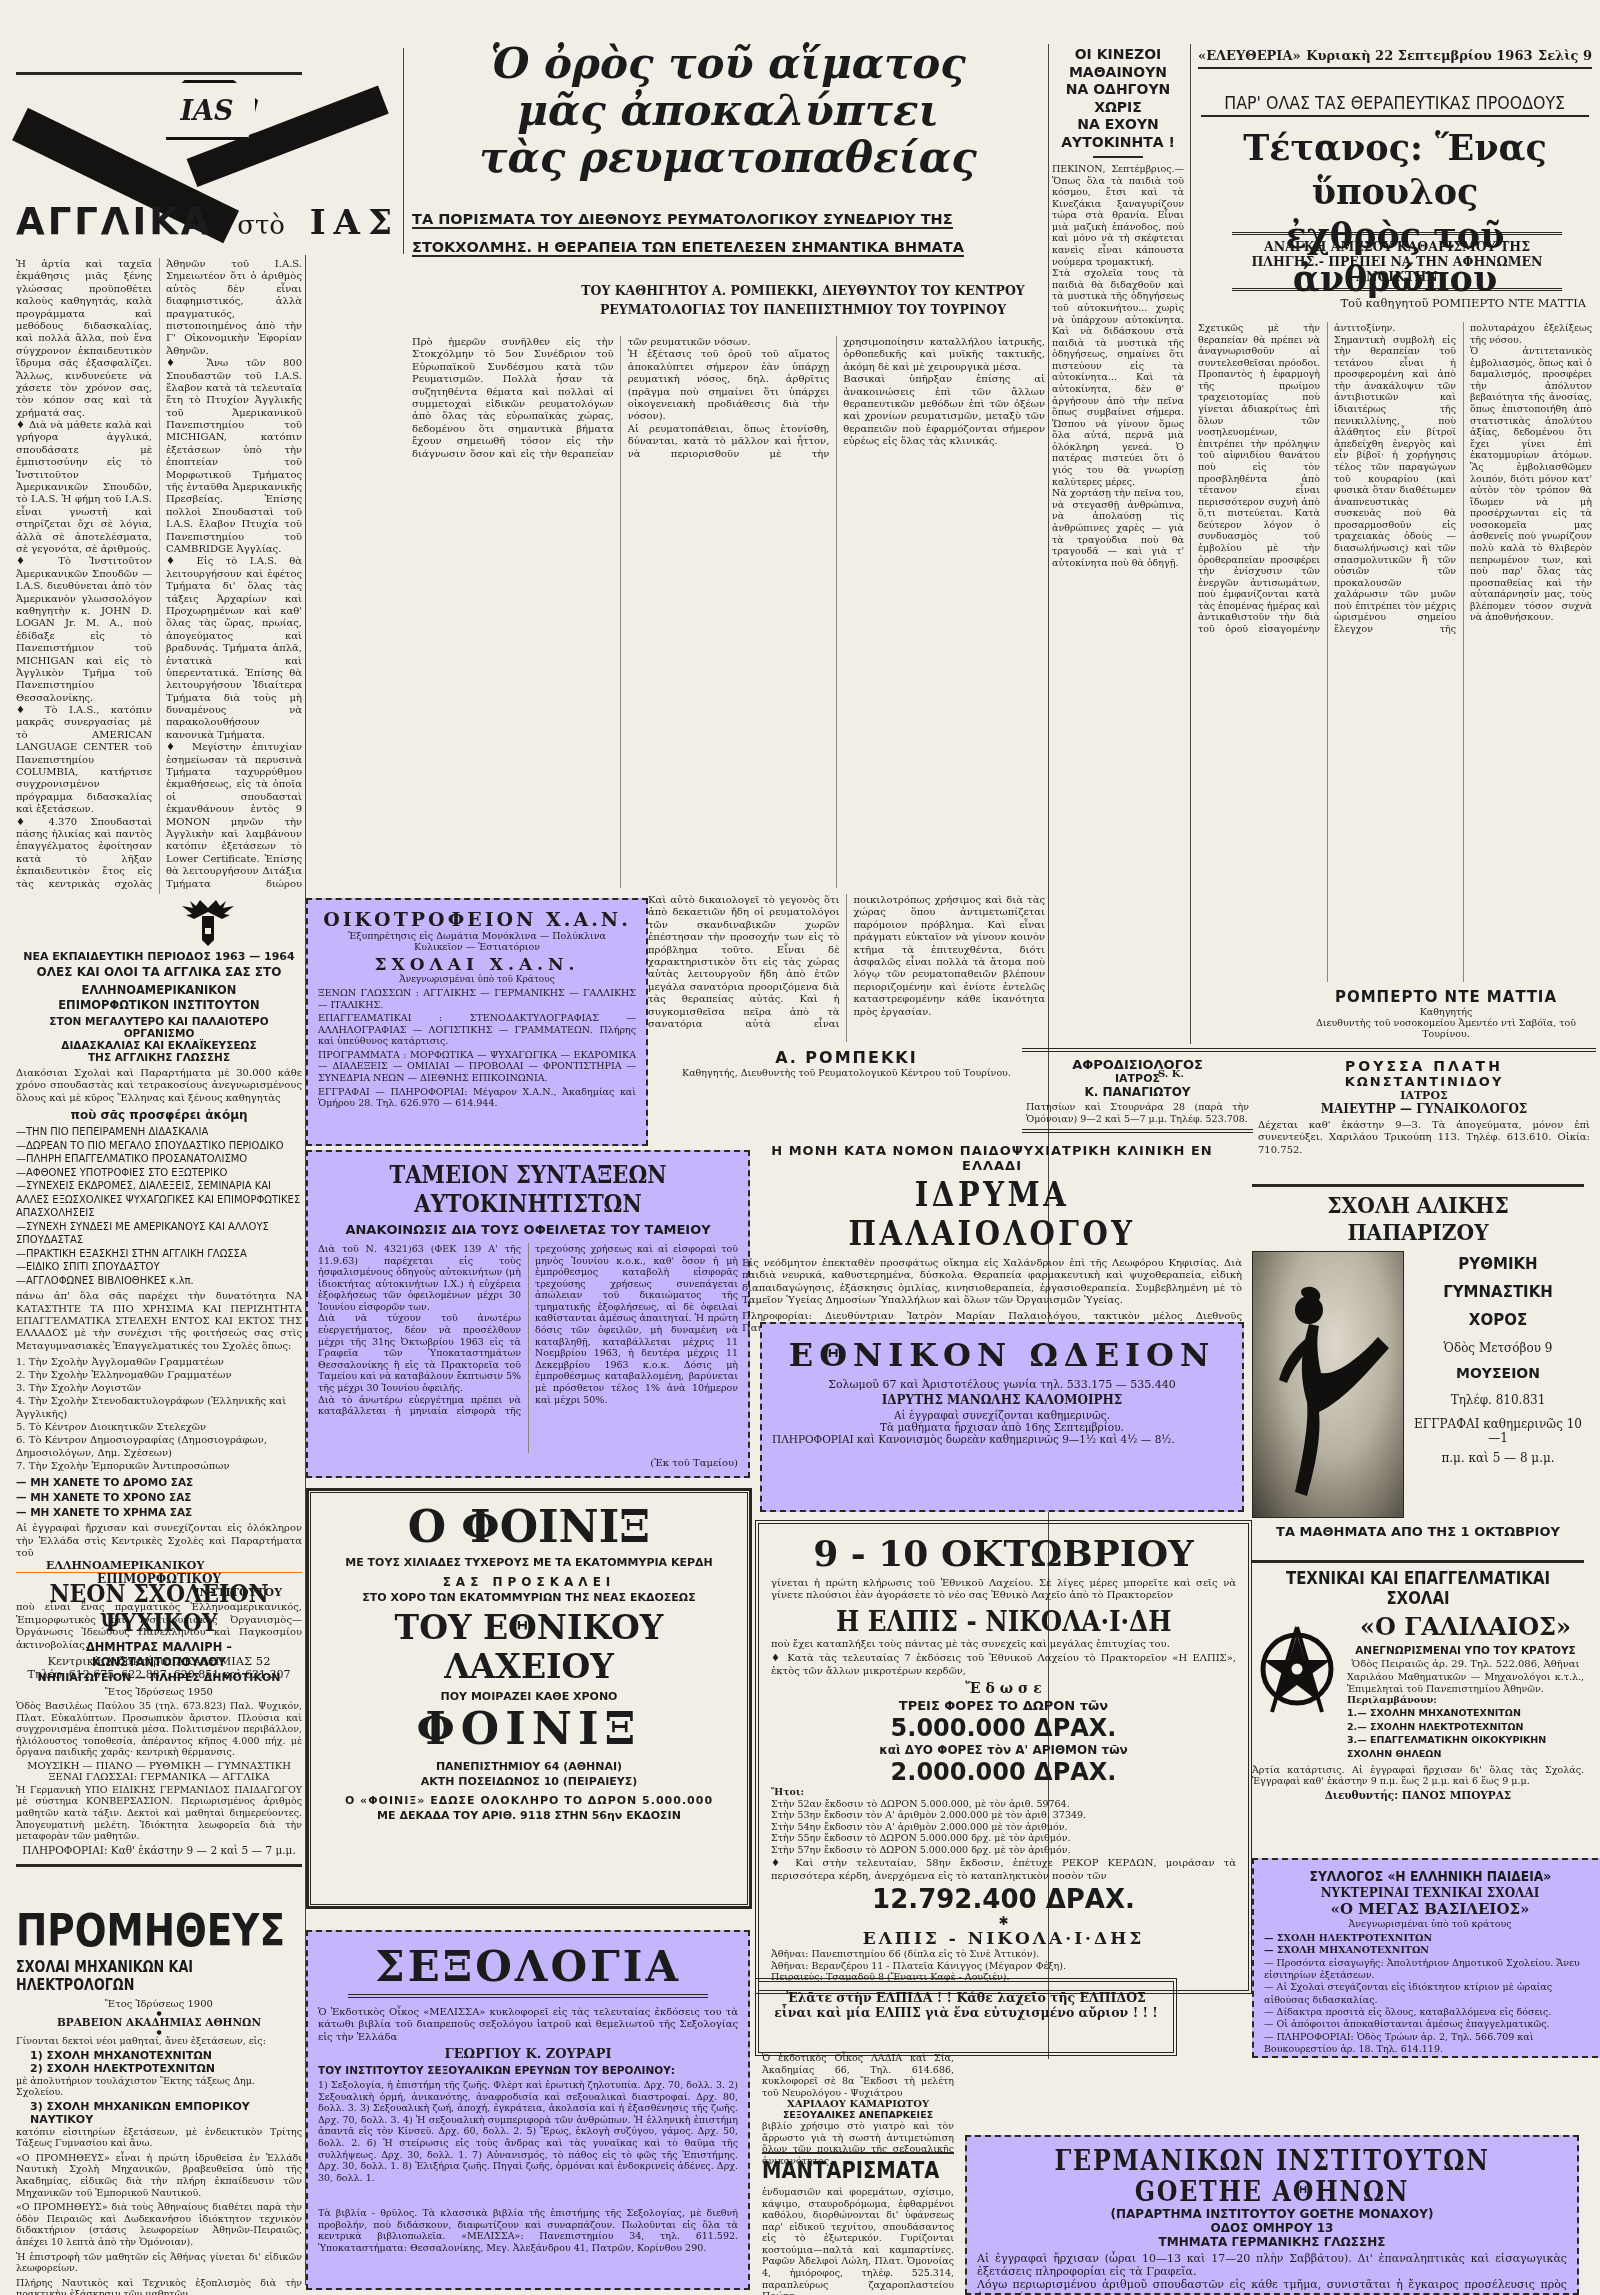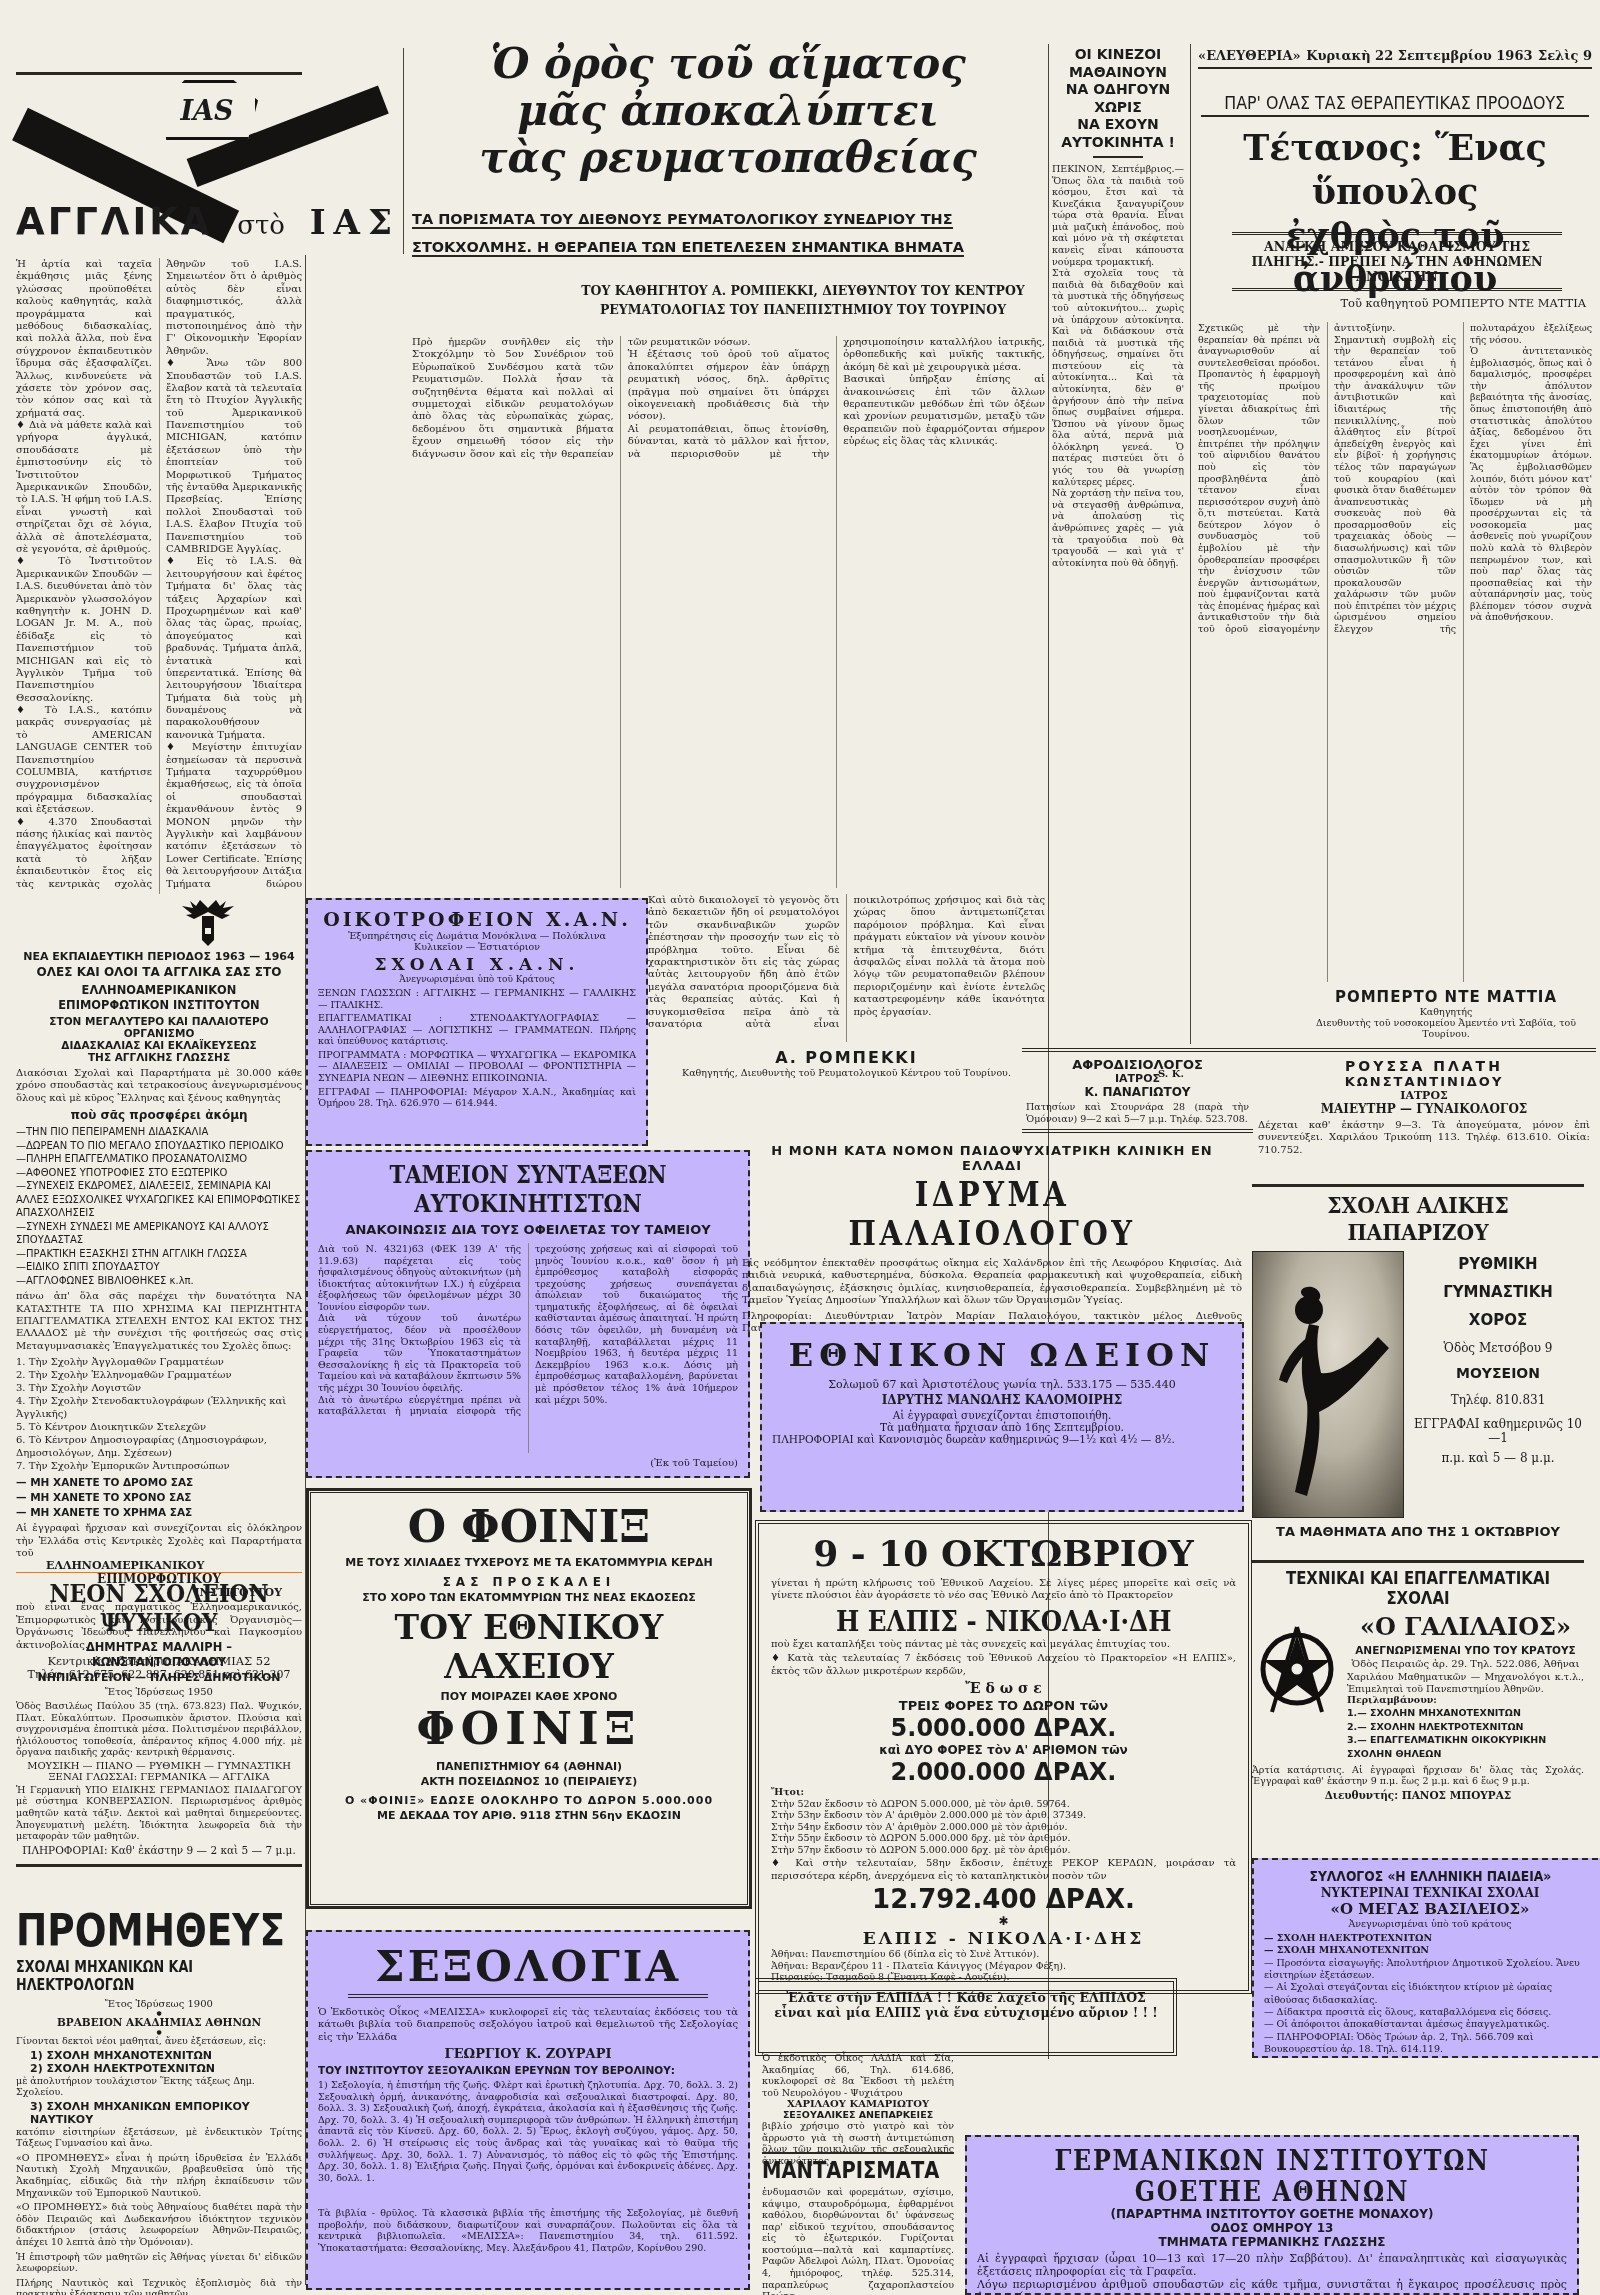--- a/index.html
+++ b/index.html
@@ -210,7 +210,7 @@
     <div class="ctr serif b" style="font-size:32px;letter-spacing:6px;margin-top:4px;">ΕΘΝΙΚΟΝ ΩΔΕΙΟΝ</div>
     <div class="ctr" style="font-size:11px;margin-top:4px;">Σολωμοῦ 67 καὶ Ἀριστοτέλους γωνία τηλ. 533.175 — 535.440</div>
     <div class="ctr b" style="font-size:12px;margin-top:2px;">ΙΔΡΥΤΗΣ ΜΑΝΩΛΗΣ ΚΑΛΟΜΟΙΡΗΣ</div>
-    <div class="ctr" style="font-size:10.5px;margin-top:2px;">Αἱ ἐγγραφαὶ συνεχίζονται ἐπιστοποιήθη.</div>
+    <div class="ctr" style="font-size:10.5px;margin-top:2px;">Αἱ ἐγγραφαὶ συνεχίζονται καθημερινῶς.</div>
     <div class="ctr" style="font-size:10.5px;">Τὰ μαθήματα ἤρχισαν ἀπὸ 16ης Σεπτεμβρίου.</div>
     <div style="font-size:10.5px;">ΠΛΗΡΟΦΟΡΙΑΙ καὶ Κανονισμὸς δωρεὰν καθημερινῶς 9—1½ καὶ 4½ — 8½.</div>
   </div>

